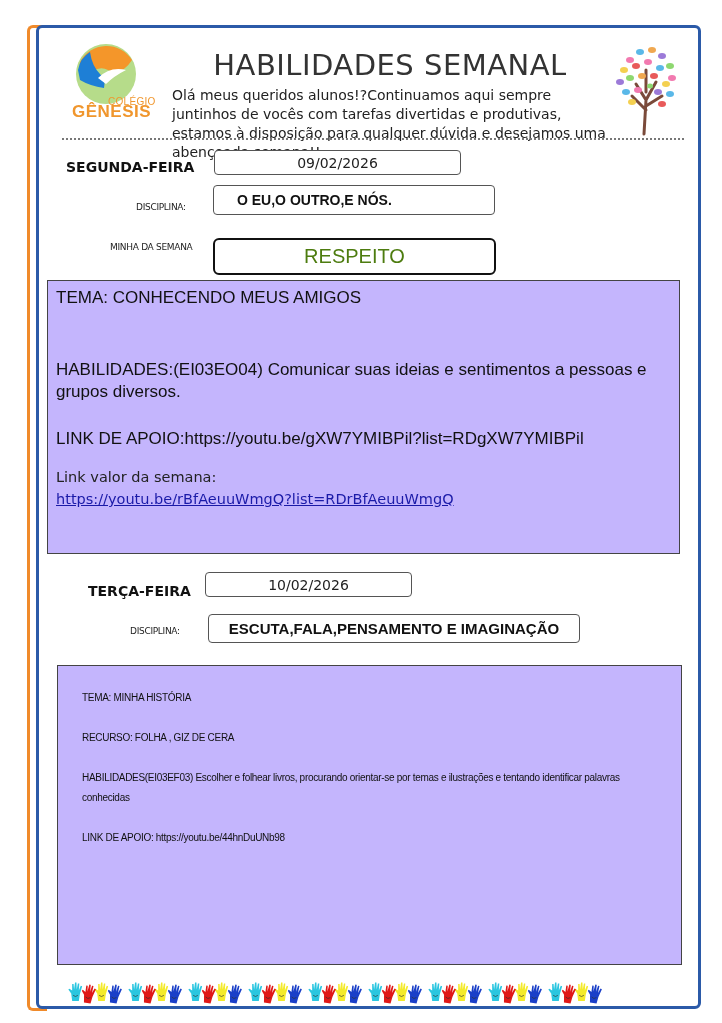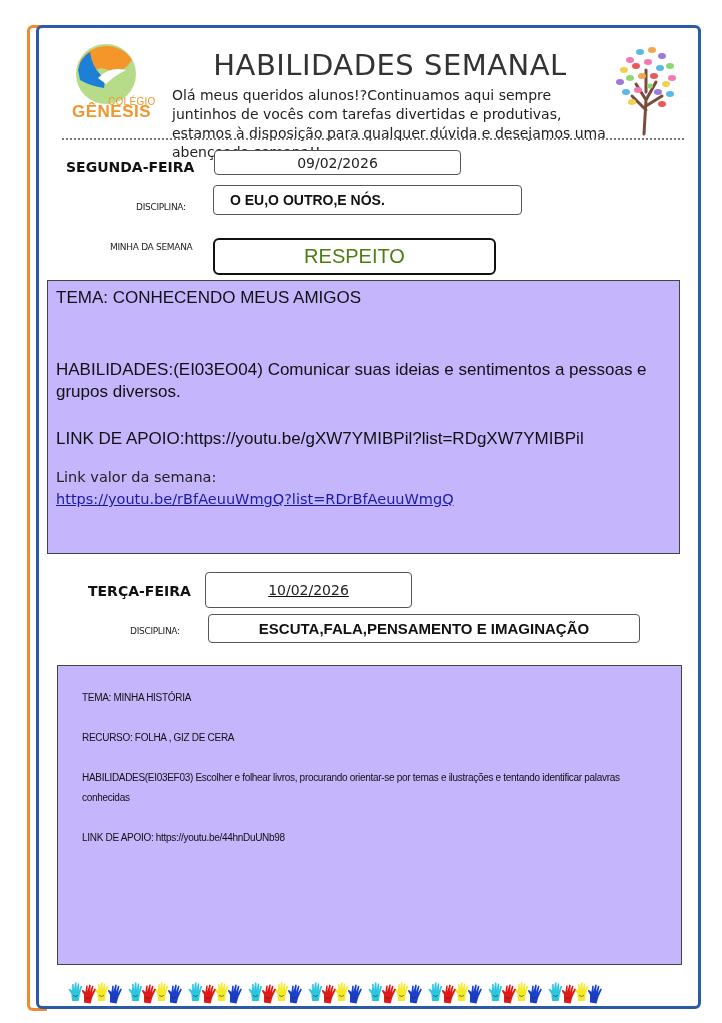--- a/index.html
+++ b/index.html
@@ -95,7 +95,7 @@
   <span class="date-text">09/02/2026</span>
 </div>
 <div class="small-label" style="left:136px; top:202px;">DISCIPLINA:</div>
-<div class="field" style="left:213px; top:185px; width:309px; height:30px; justify-content:flex-start; padding-left:16px;">
+<div class="field" style="left:213px; top:185px; width:282px; height:30px; justify-content:flex-start; padding-left:23px;">
   <span class="disc-text">O EU,O OUTRO,E NÓS.</span>
 </div>
 <div class="small-label" style="left:110px; top:242px;">MINHA DA SEMANA</div>

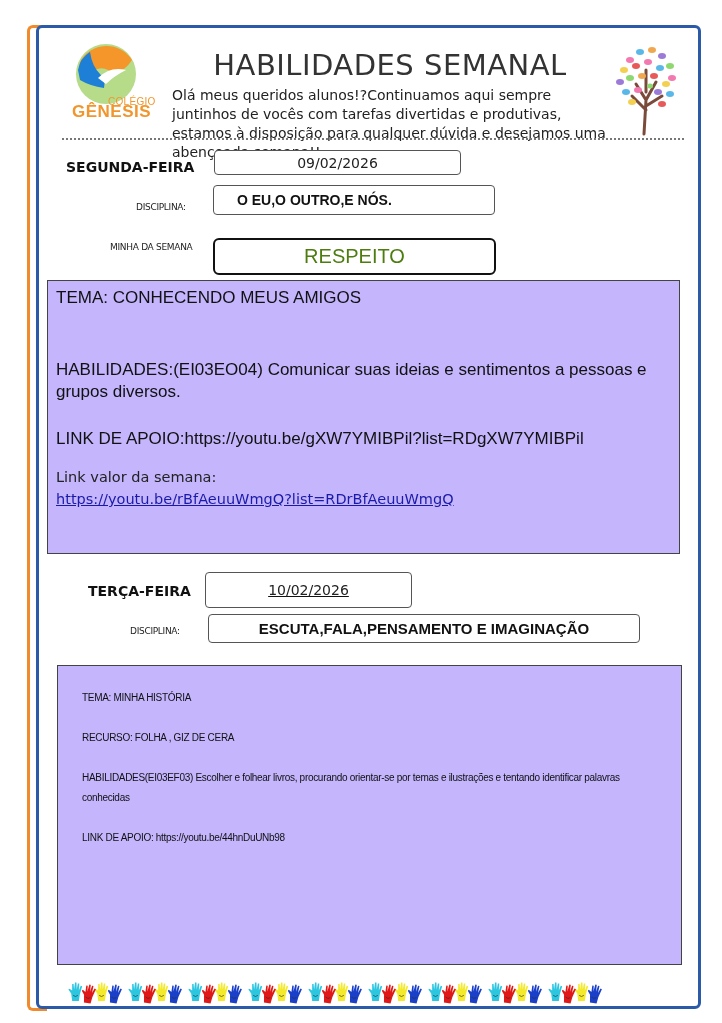--- a/index.html
+++ b/index.html
@@ -116,7 +116,7 @@
 </div>
 
 <div class="day-label" style="left:88px; top:583px;">TERÇA-FEIRA</div>
-<div class="field" style="left:205px; top:572px; width:207px; height:36px;text-decoration:underline;">
+<div class="field" style="left:205px; top:572px; width:207px; height:25px;">
   <span class="date-text">10/02/2026</span>
 </div>
 <div class="small-label" style="left:130px; top:626px;">DISCIPLINA:</div>

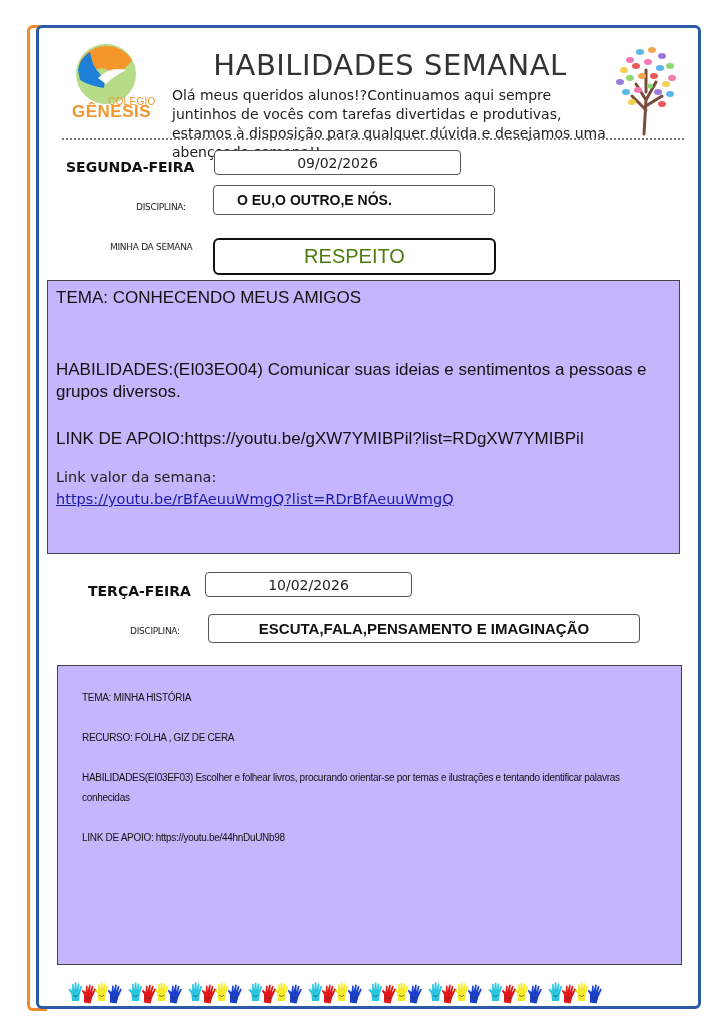--- a/index.html
+++ b/index.html
@@ -120,7 +120,7 @@
   <span class="date-text">10/02/2026</span>
 </div>
 <div class="small-label" style="left:130px; top:626px;">DISCIPLINA:</div>
-<div class="field" style="left:208px; top:614px; width:432px; height:29px;">
+<div class="field" style="left:208px; top:614px; width:372px; height:29px;">
   <span class="disc-text" style="font-size:15px;">ESCUTA,FALA,PENSAMENTO E IMAGINAÇÃO</span>
 </div>
 

